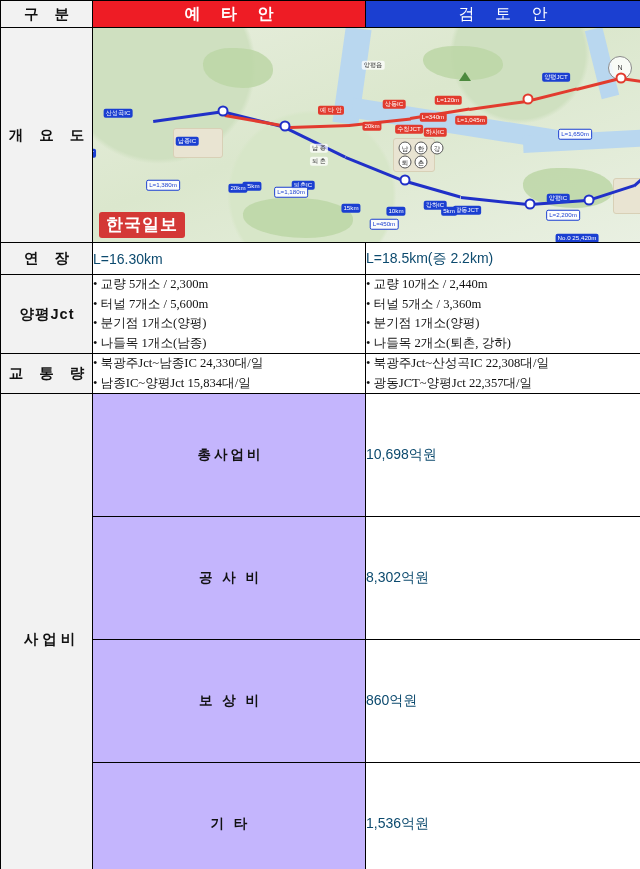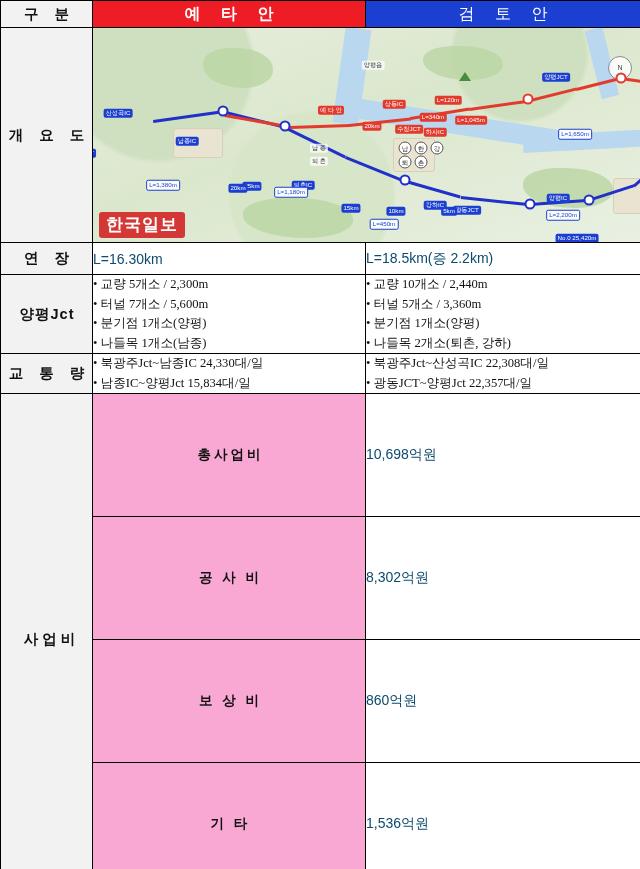--- a/index.html
+++ b/index.html
@@ -40,7 +40,7 @@
   }
   .lbl.tight { letter-spacing: 1px; text-indent: 1px; }
   .lbl.sub {
-    background: #f9a8d4;
+    background: #c4b5fd;
     font-size: 13.5px;
     letter-spacing: 3px;
     text-indent: 3px;

